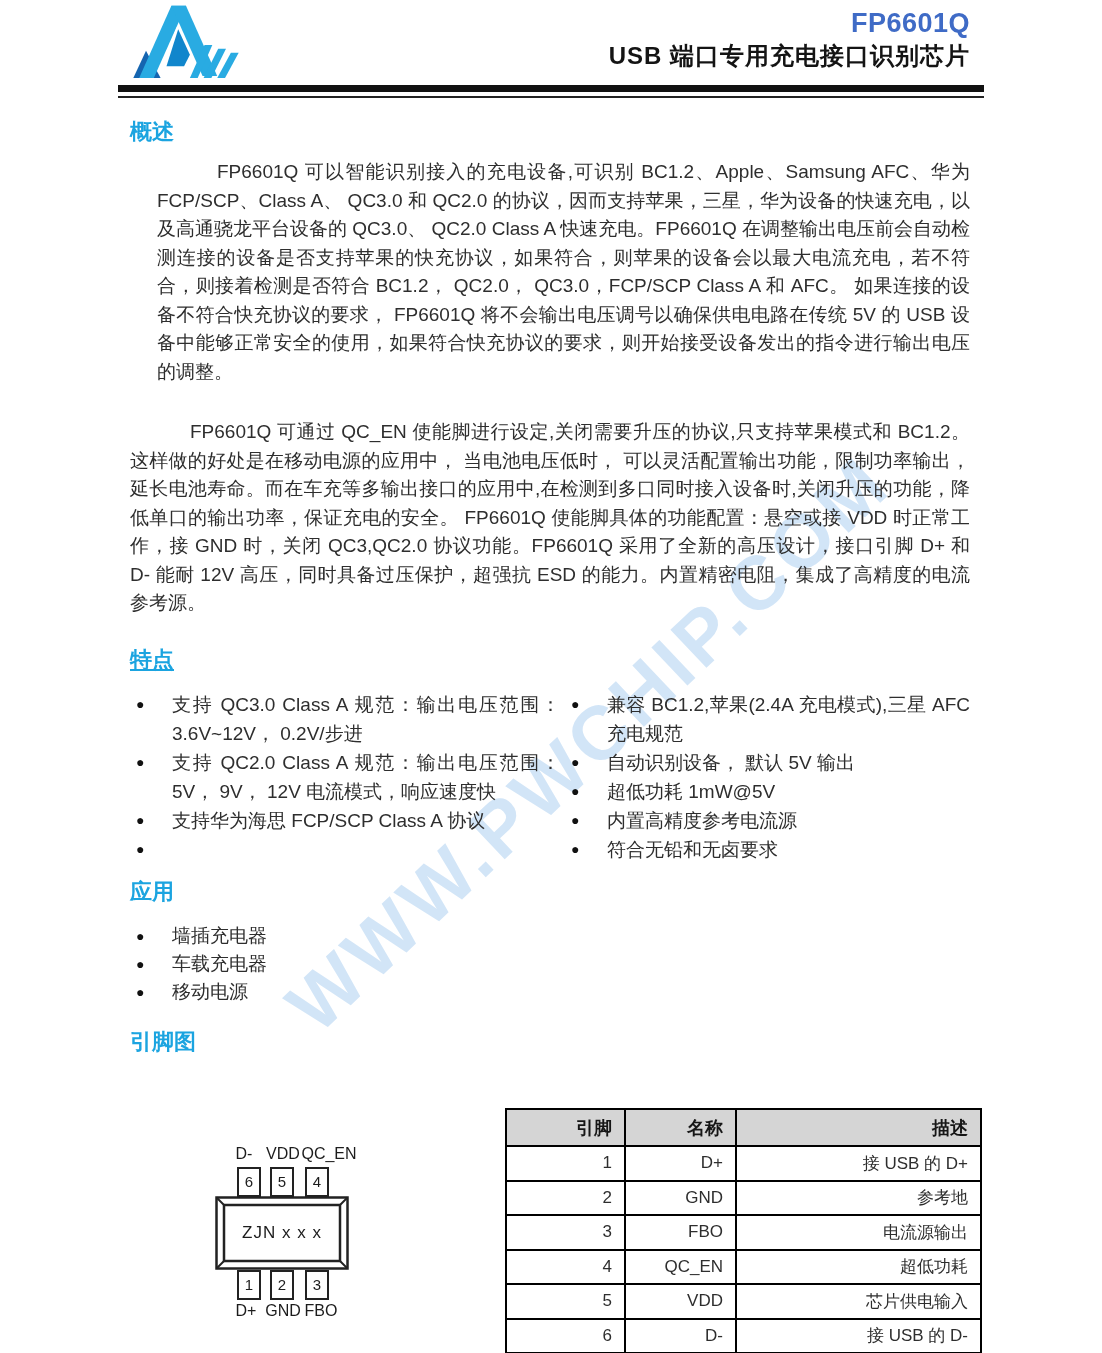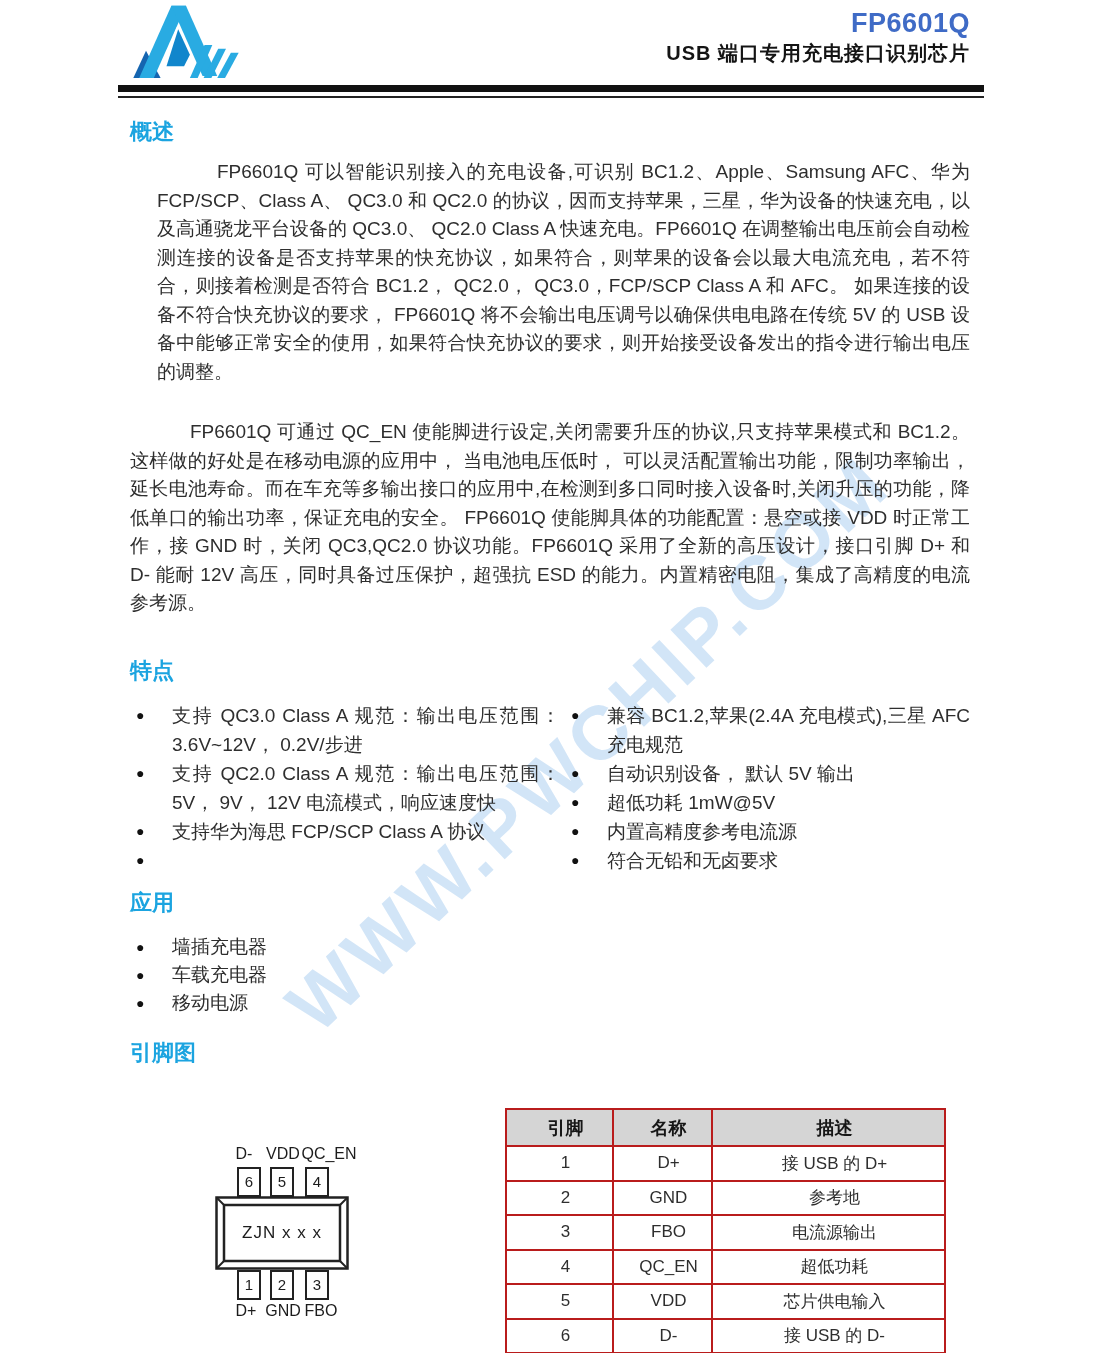--- a/index.html
+++ b/index.html
@@ -37,7 +37,7 @@
   .logo{width:112px;height:80px;flex:0 0 auto;}
   .title-block{text-align:right;margin-top:8px;}
   .part-number{font-size:27px;font-weight:600;color:#3f6bc6;letter-spacing:0.5px;line-height:30px;}
-  .doc-subtitle{font-size:20px;font-weight:700;color:#141414;letter-spacing:1px;margin-top:2px;}
+  .doc-subtitle{font-size:24px;font-weight:700;color:#141414;letter-spacing:1px;margin-top:2px;}
   .rule-thick{height:7px;background:#111;margin:5px -14px 0 -12px;}
   .rule-thin{height:2px;background:#222;margin:4px -14px 0 -12px;}
   

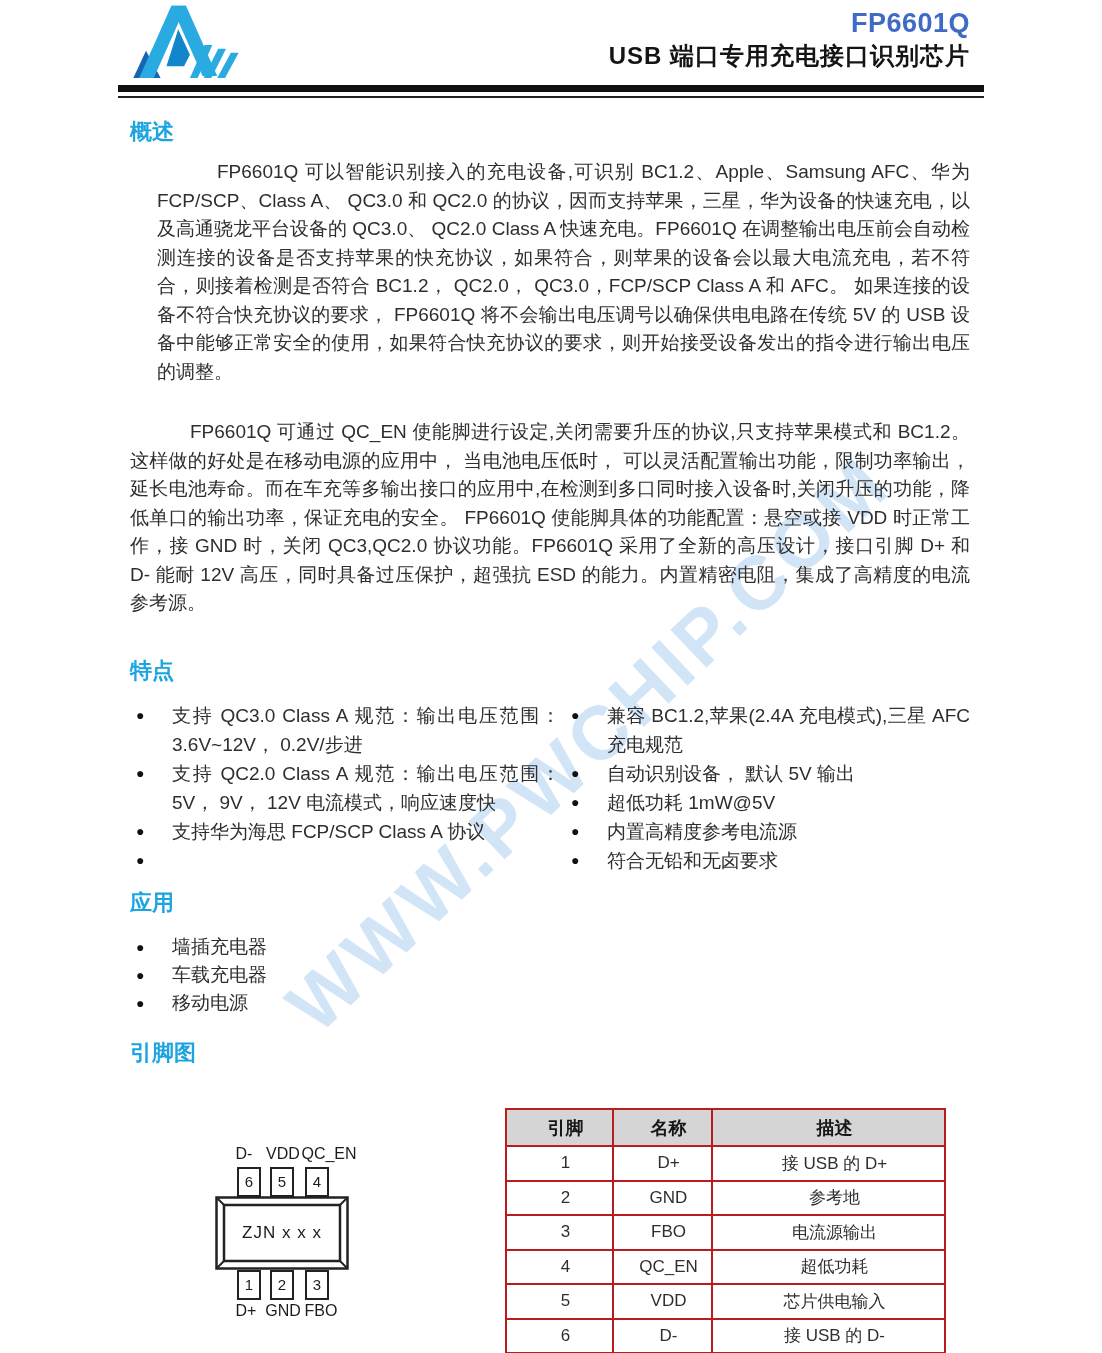--- a/index.html
+++ b/index.html
@@ -43,7 +43,7 @@
   
   h2{font-size:22px;font-weight:700;color:#1ba4e0;margin:0;line-height:28px;}
   .h-overview{margin-top:20px;}
-  .h-features{margin-top:39px;}
+  .h-features{margin-top:28px;text-decoration:underline;}
   .h-apps{margin-top:14px;}
   .h-pins{margin-top:22px;}
   .para{

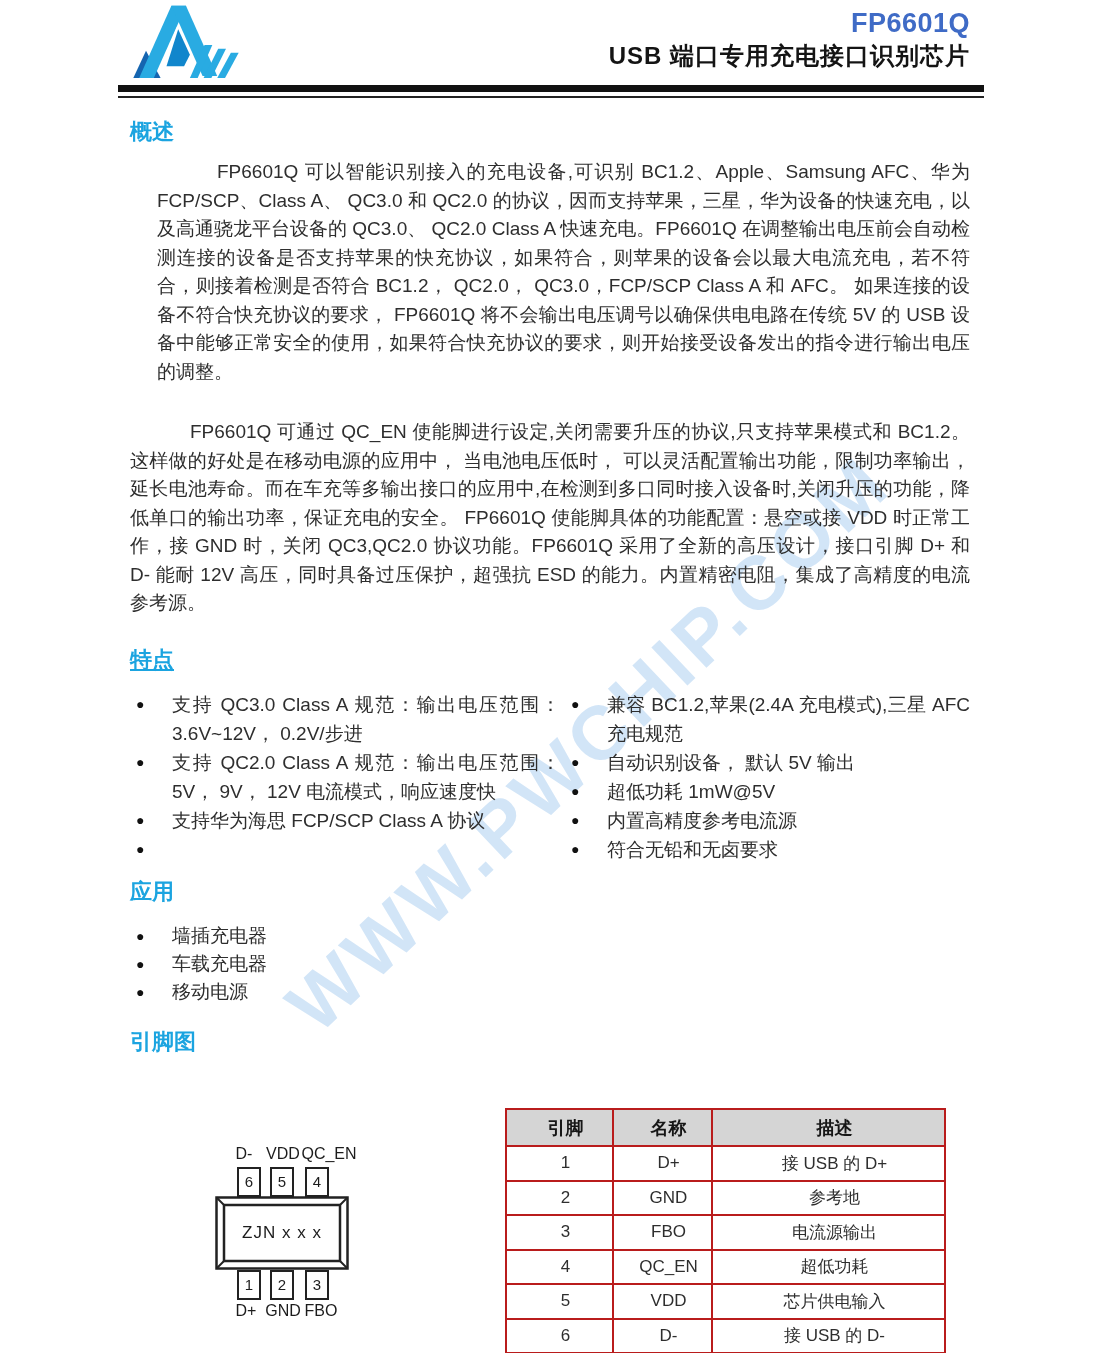--- a/index.html
+++ b/index.html
@@ -100,9 +100,9 @@
     table-layout:fixed;
   }
   table.pintab th,table.pintab td{
-    border:2px solid #b91c1c;
-    padding:0 0 0 12px;
-    text-align:center;font-weight:400;
+    border:2px solid #000000;
+    padding:0 12px 0 12px;
+    text-align:right;font-weight:400;
     overflow:hidden;white-space:nowrap;
   }
   table.pintab th{

